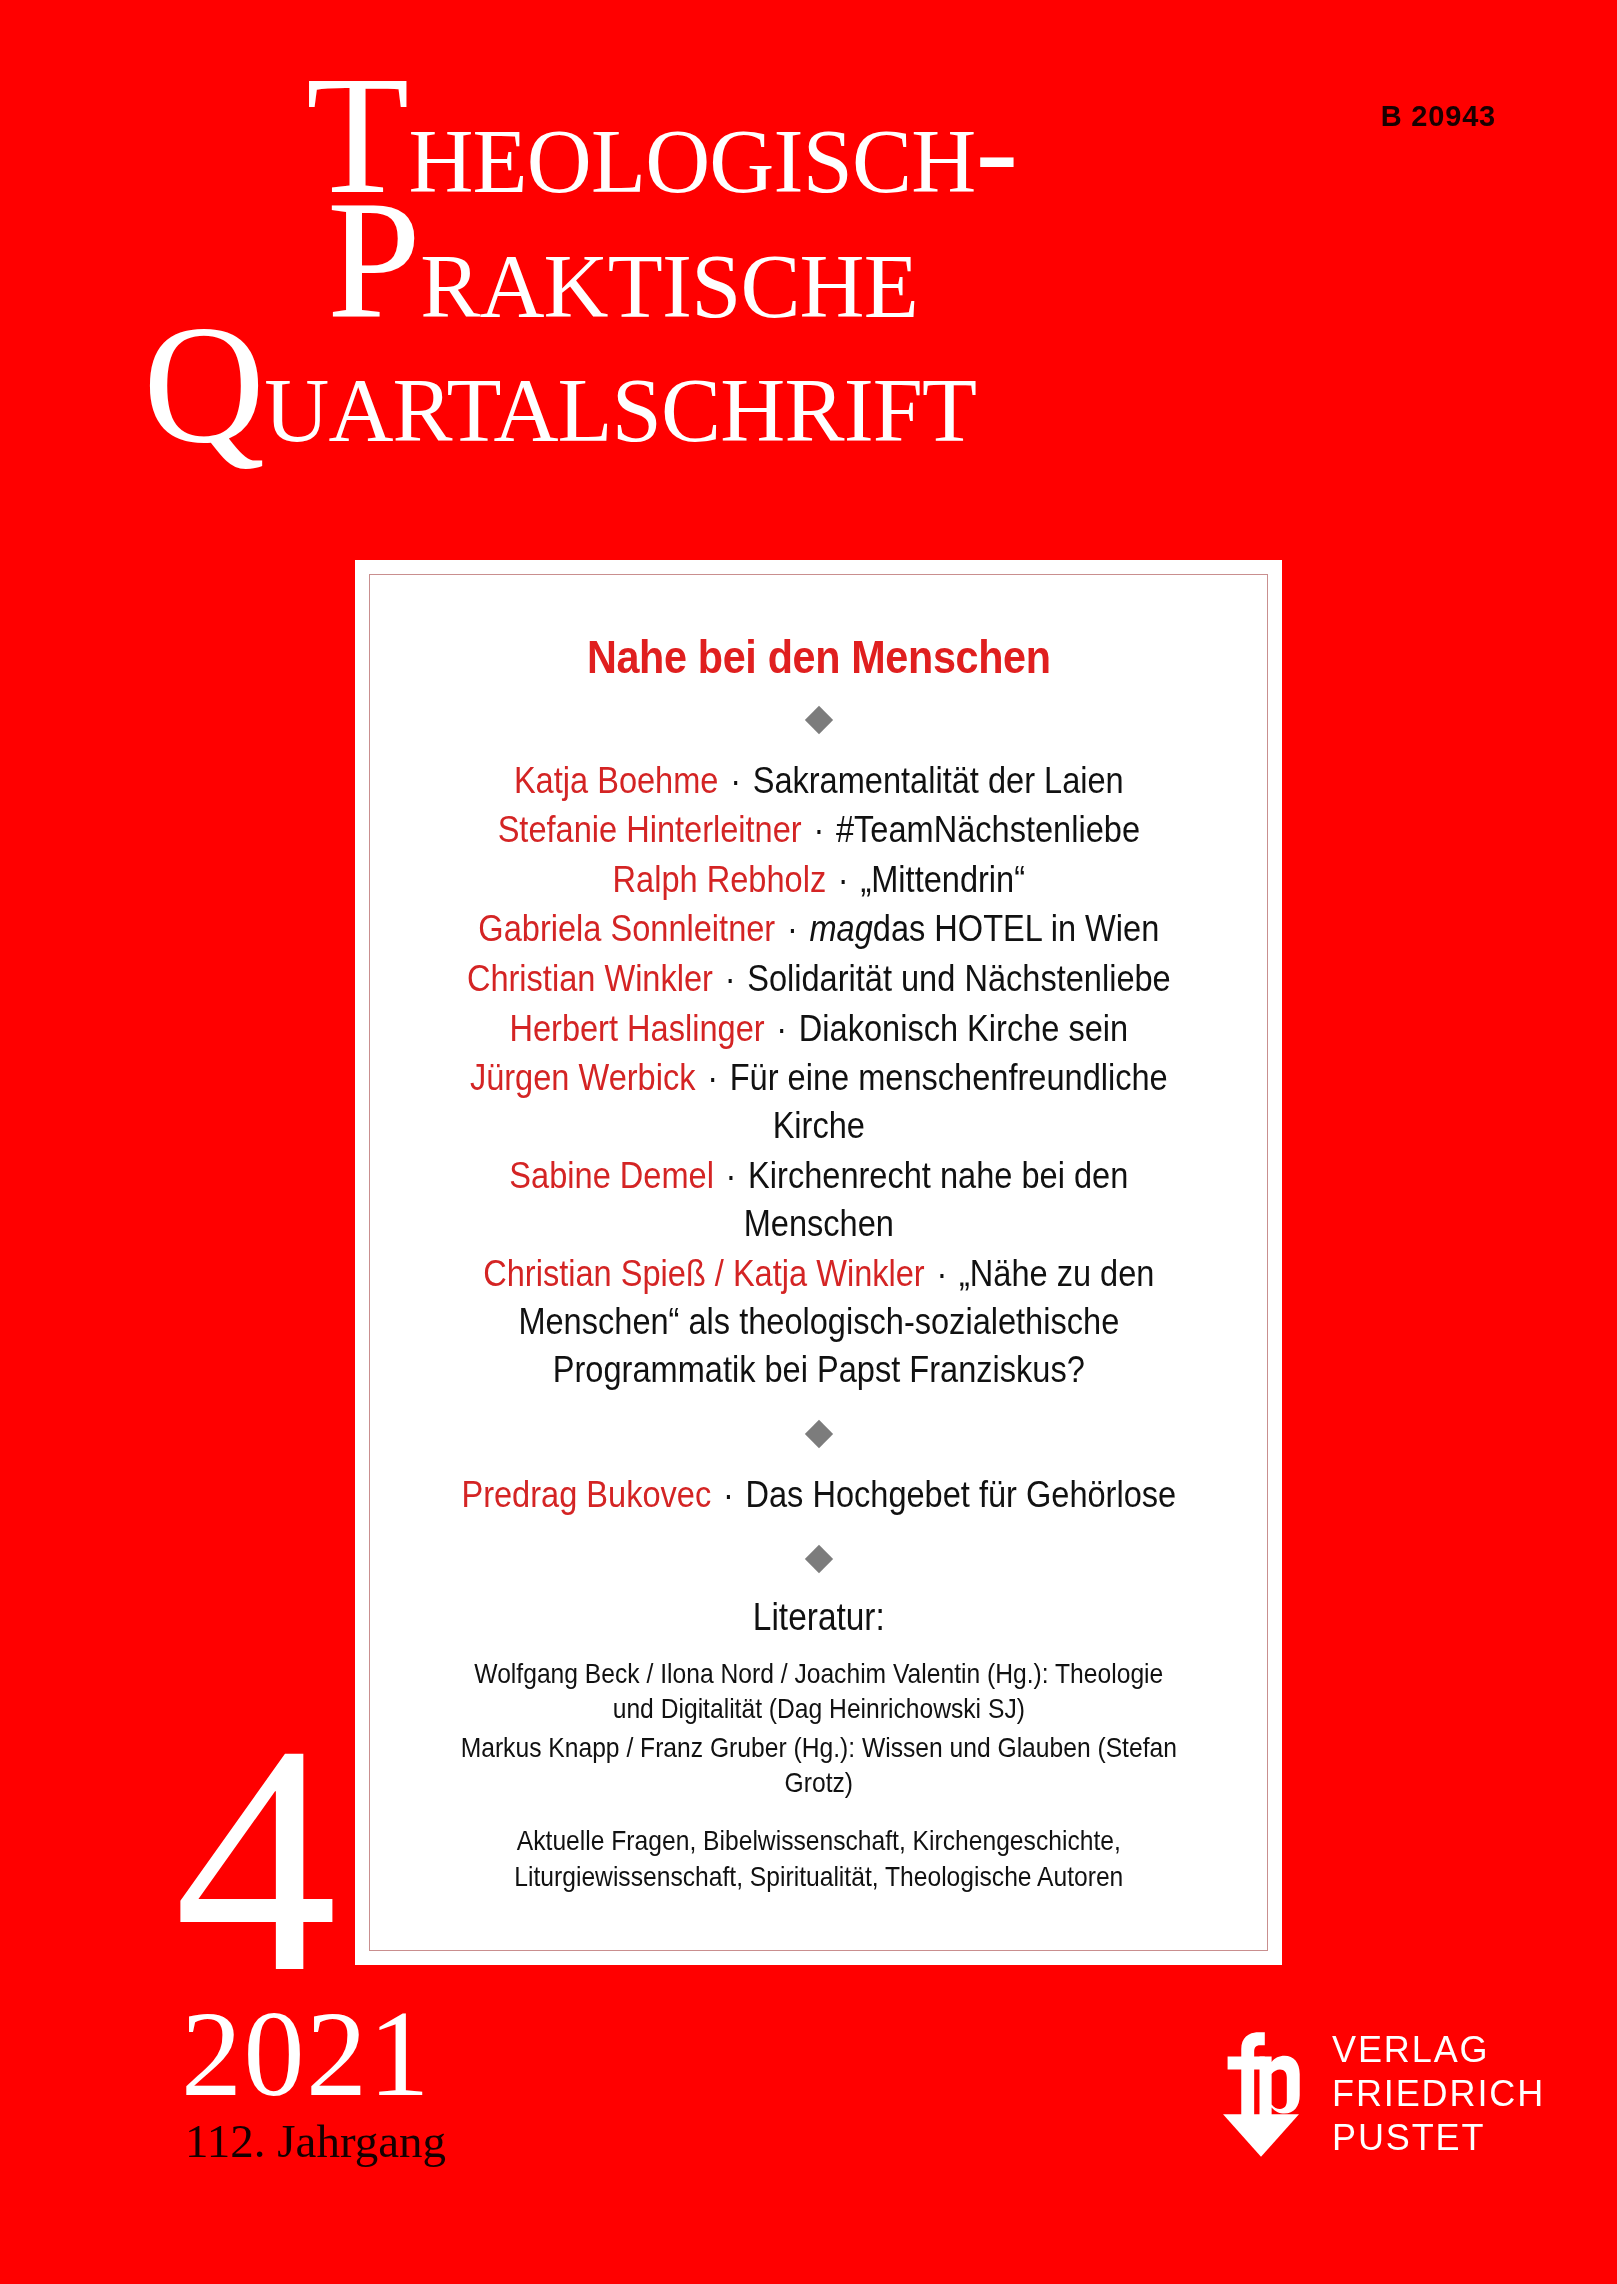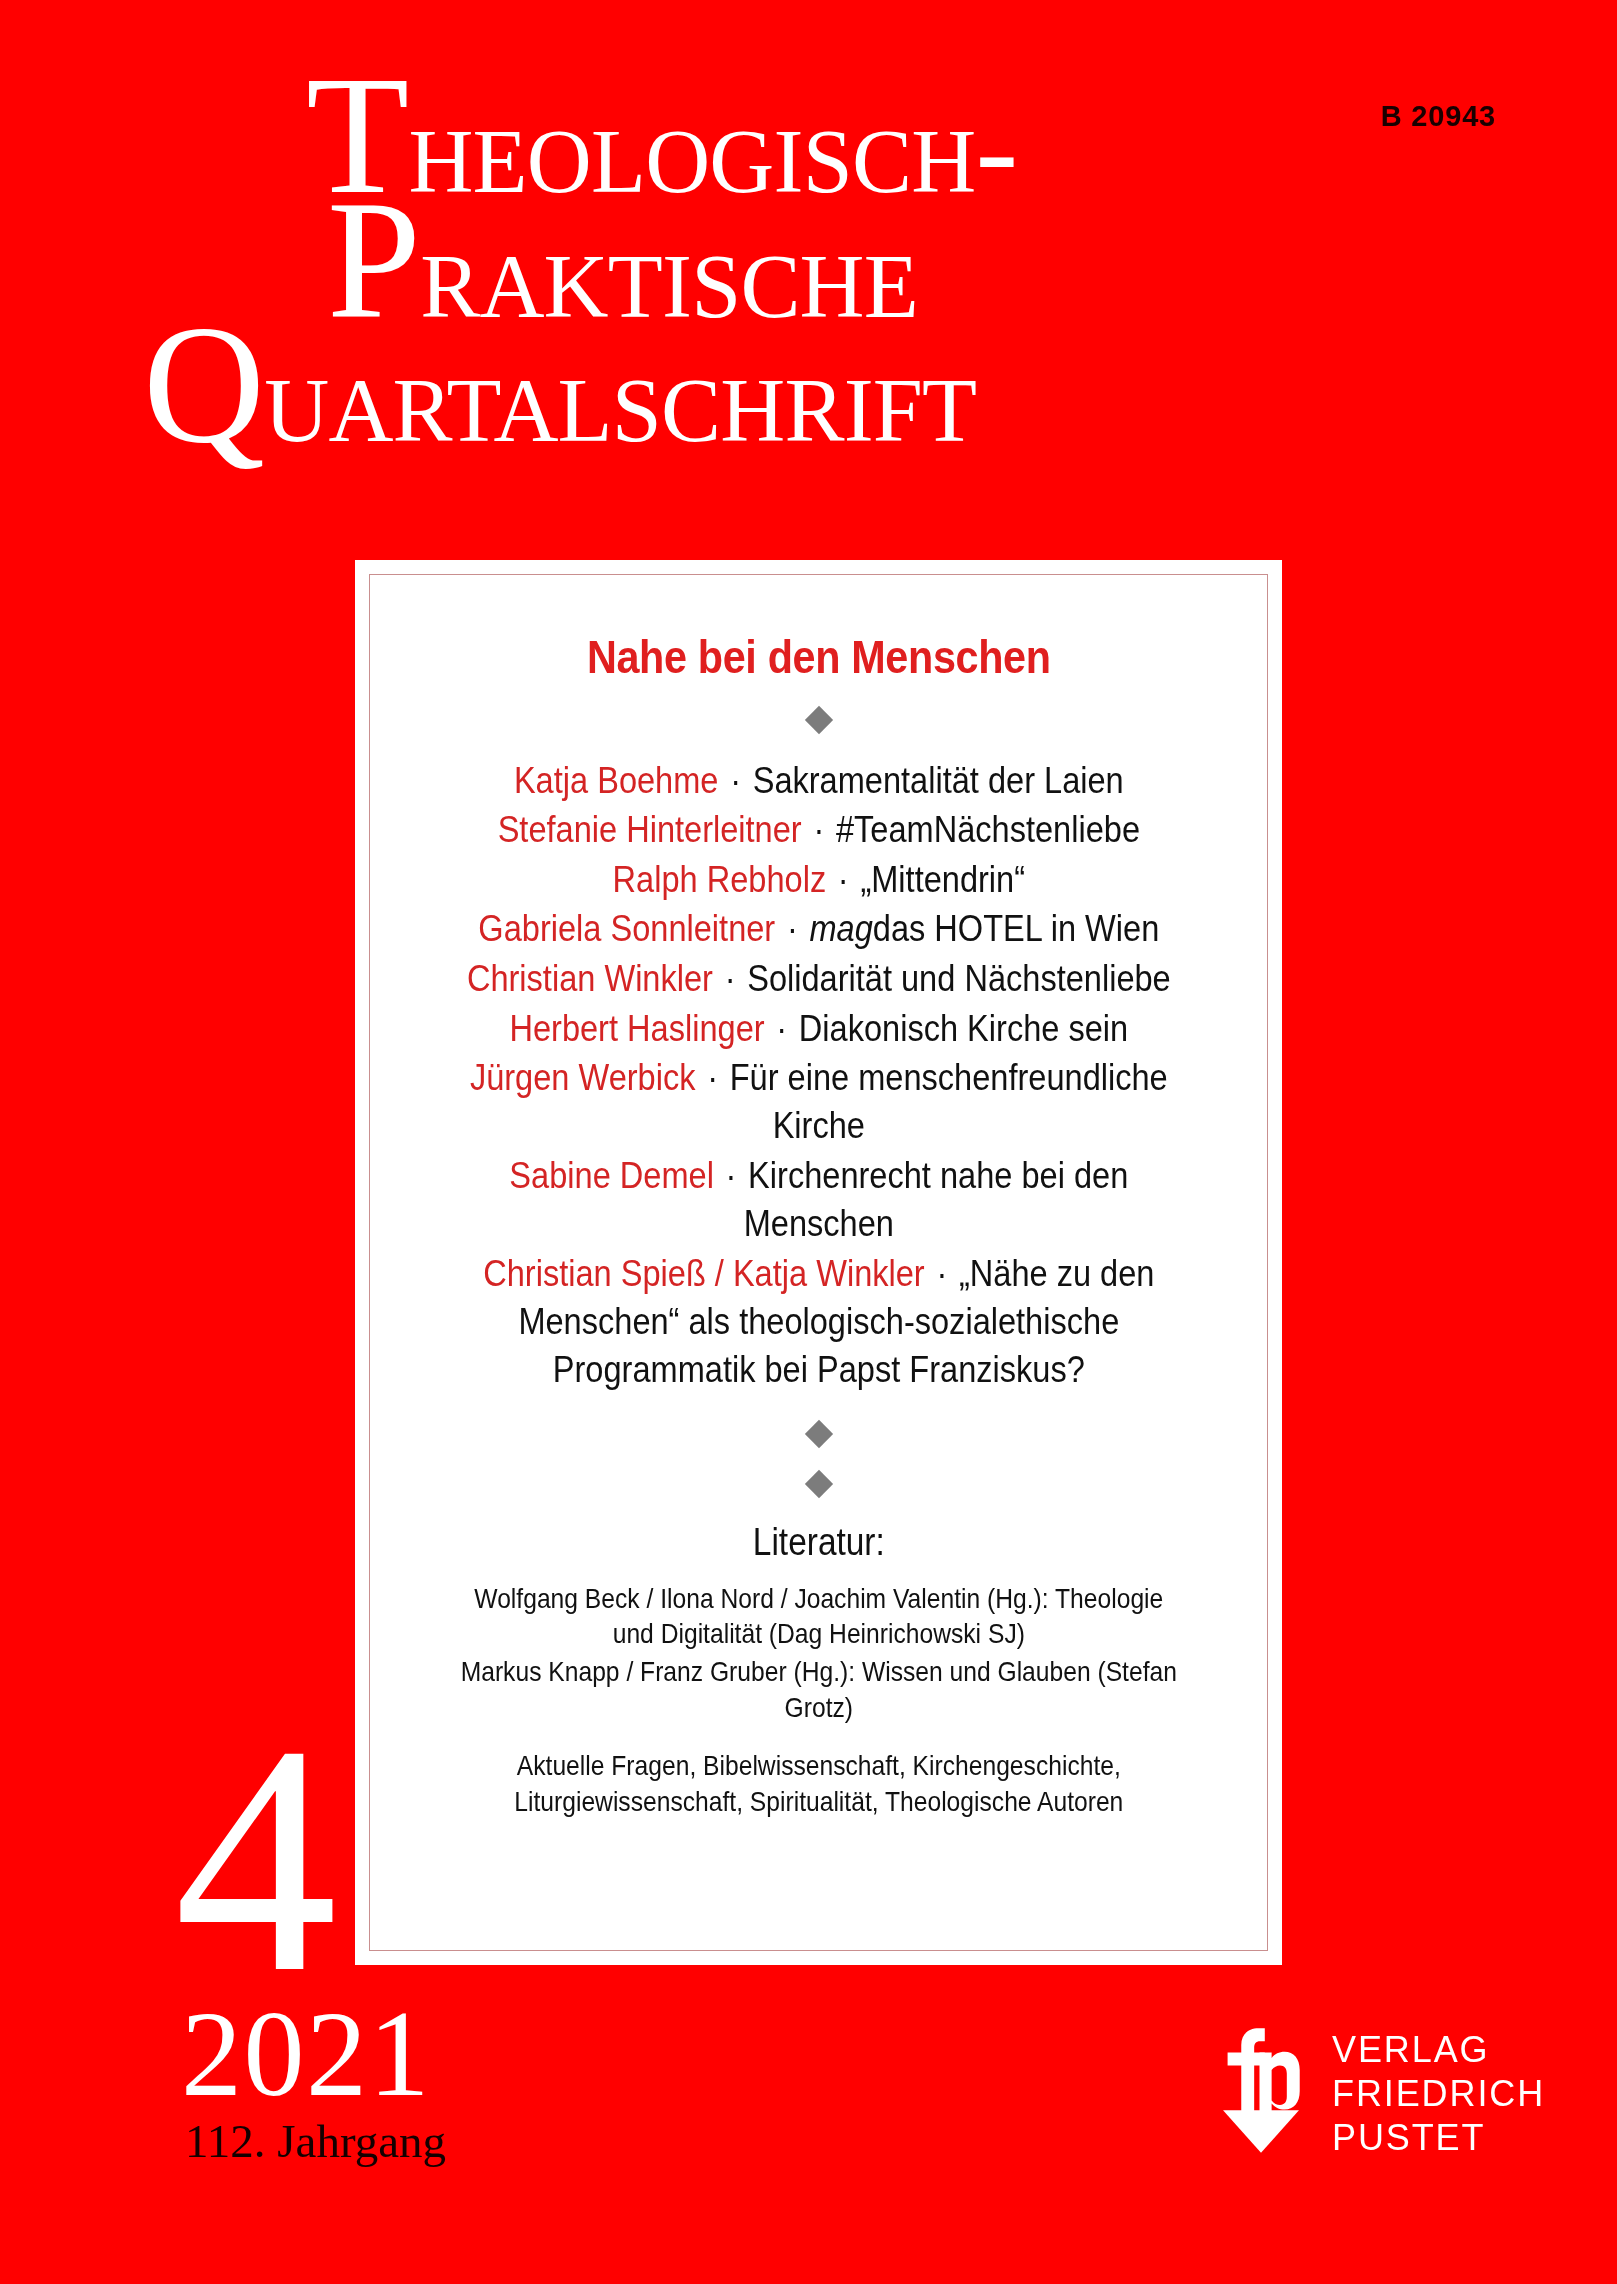--- a/index.html
+++ b/index.html
@@ -242,6 +242,9 @@
 
       <div class="diamond"></div>
 
+      <div class="toc">
+          <p class="toc-entry"><span class="author">Predrag Bukovec</span><span class="sep"> · </span><span>Das Hochgebet für Gehörlose</span></p>
+        </div>
 
       <div class="diamond"></div>
 

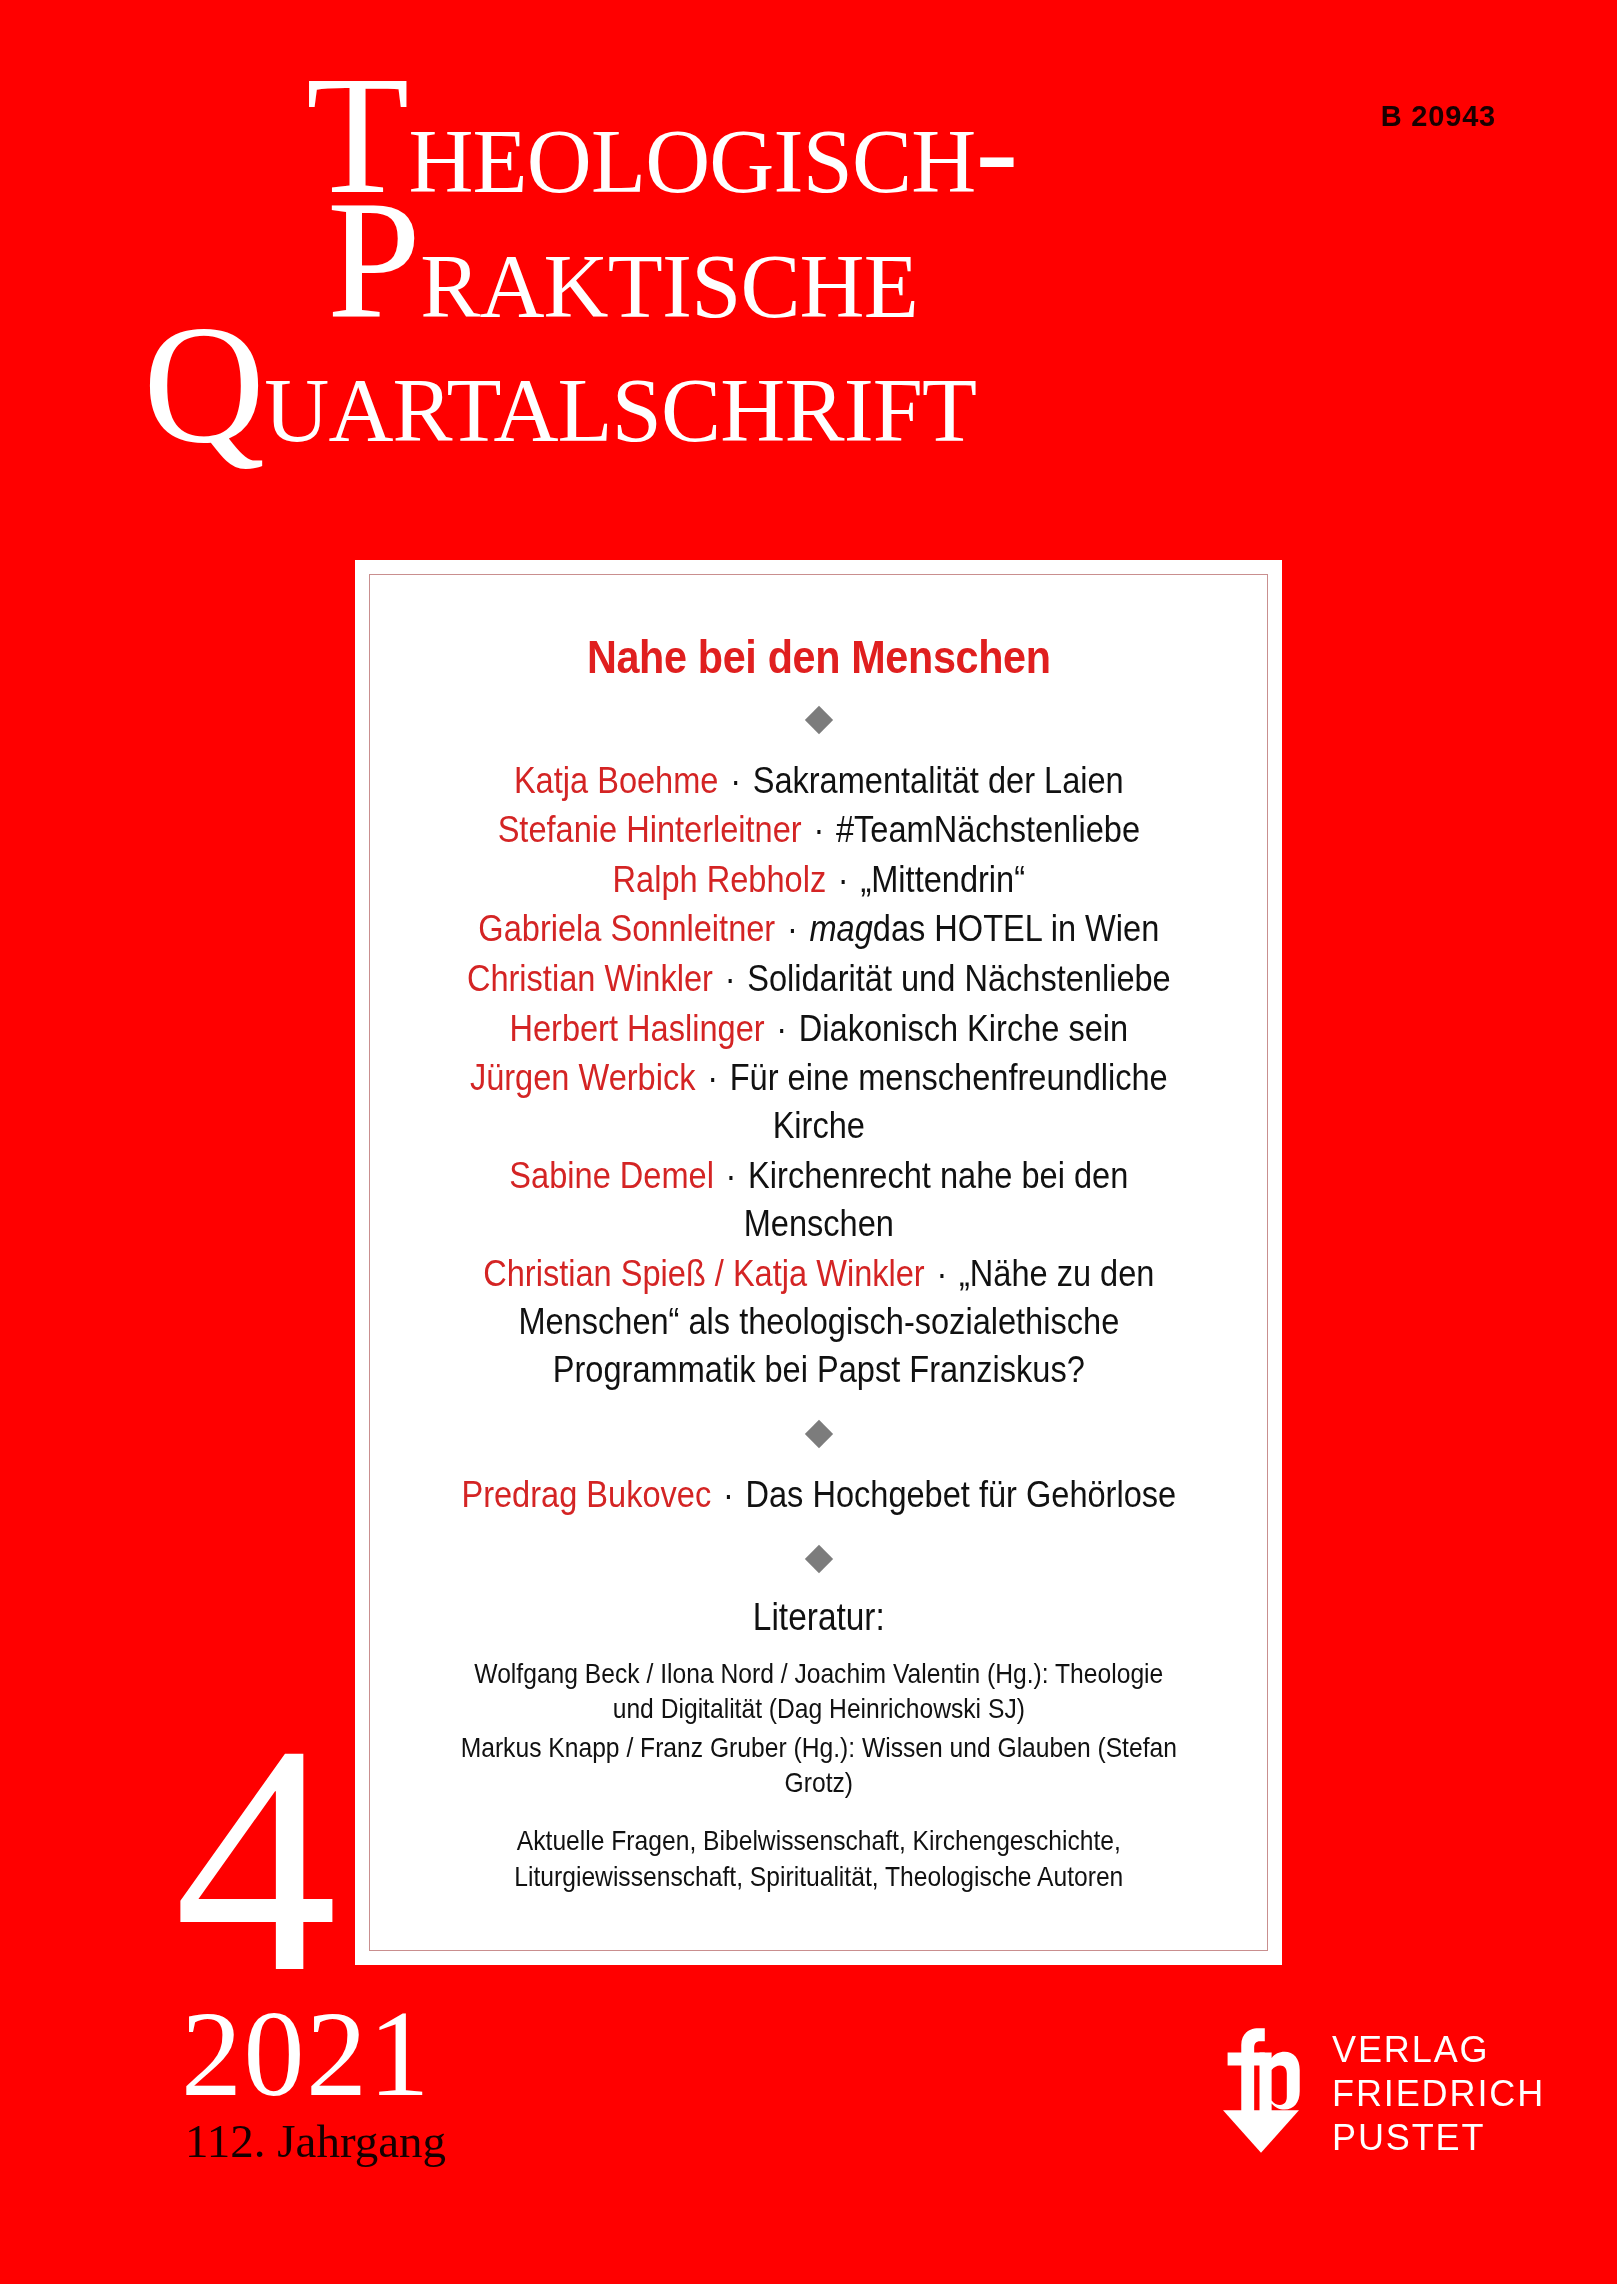--- a/index.html
+++ b/index.html
@@ -189,7 +189,7 @@
     left: 1220px;
     top: 2016px;
     display: flex;
-    align-items: center;
+    align-items: flex-end;
     gap: 30px;
   }
   .pub-mark {

